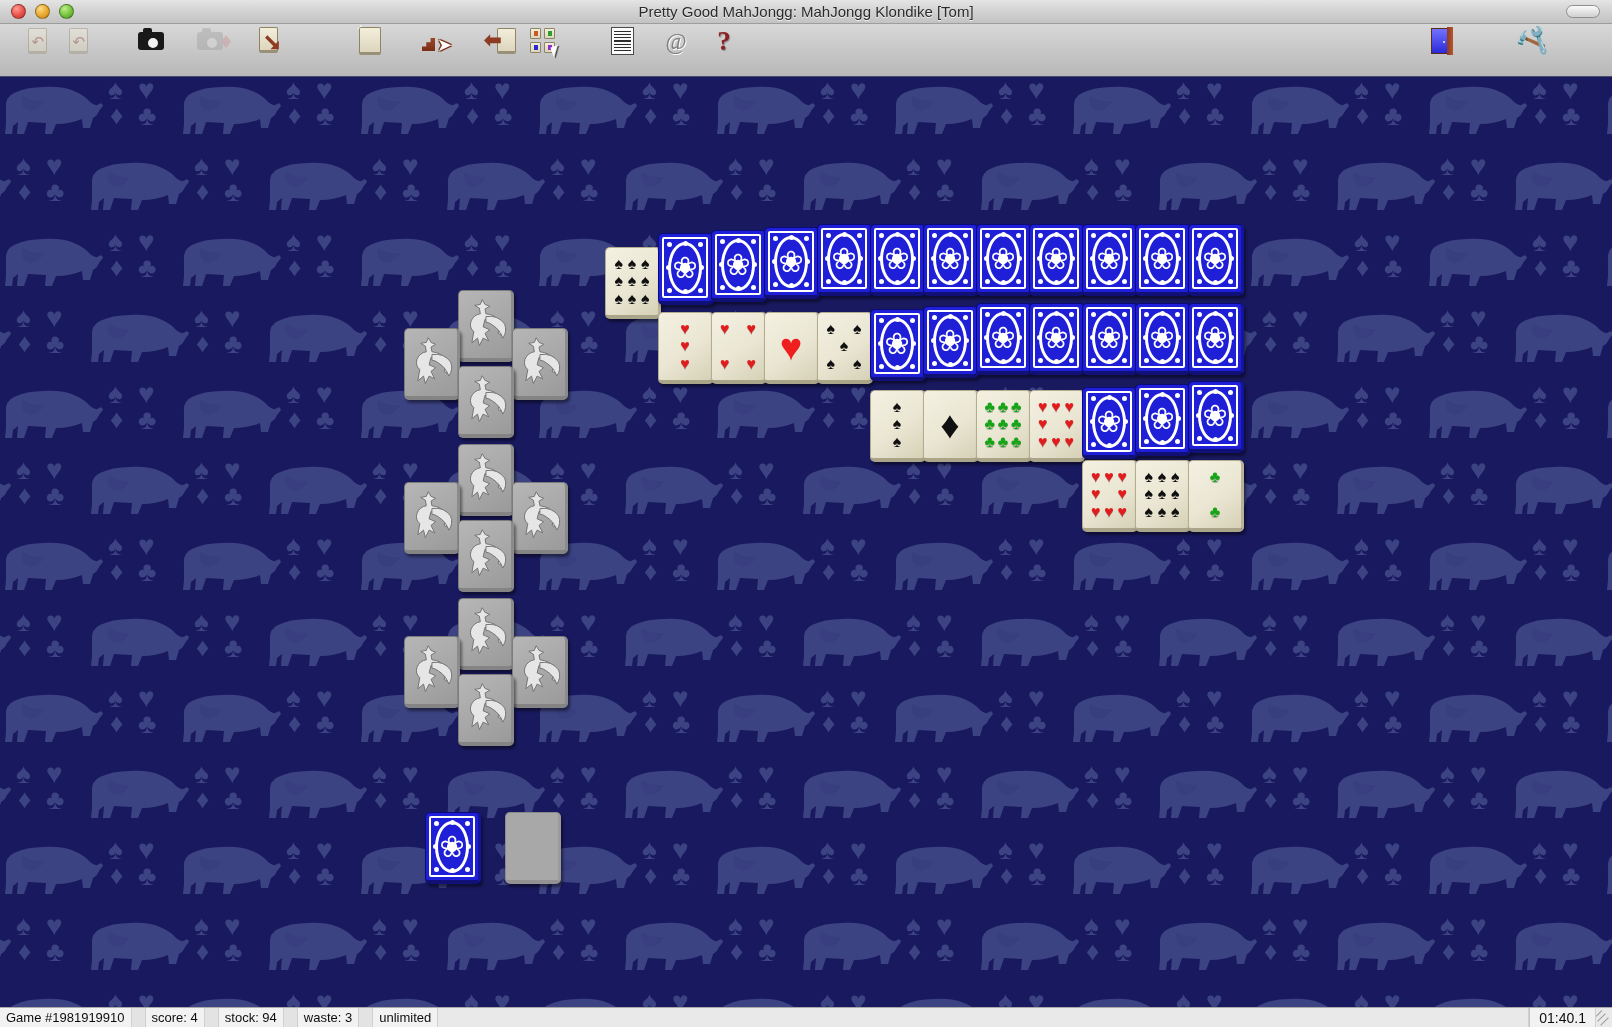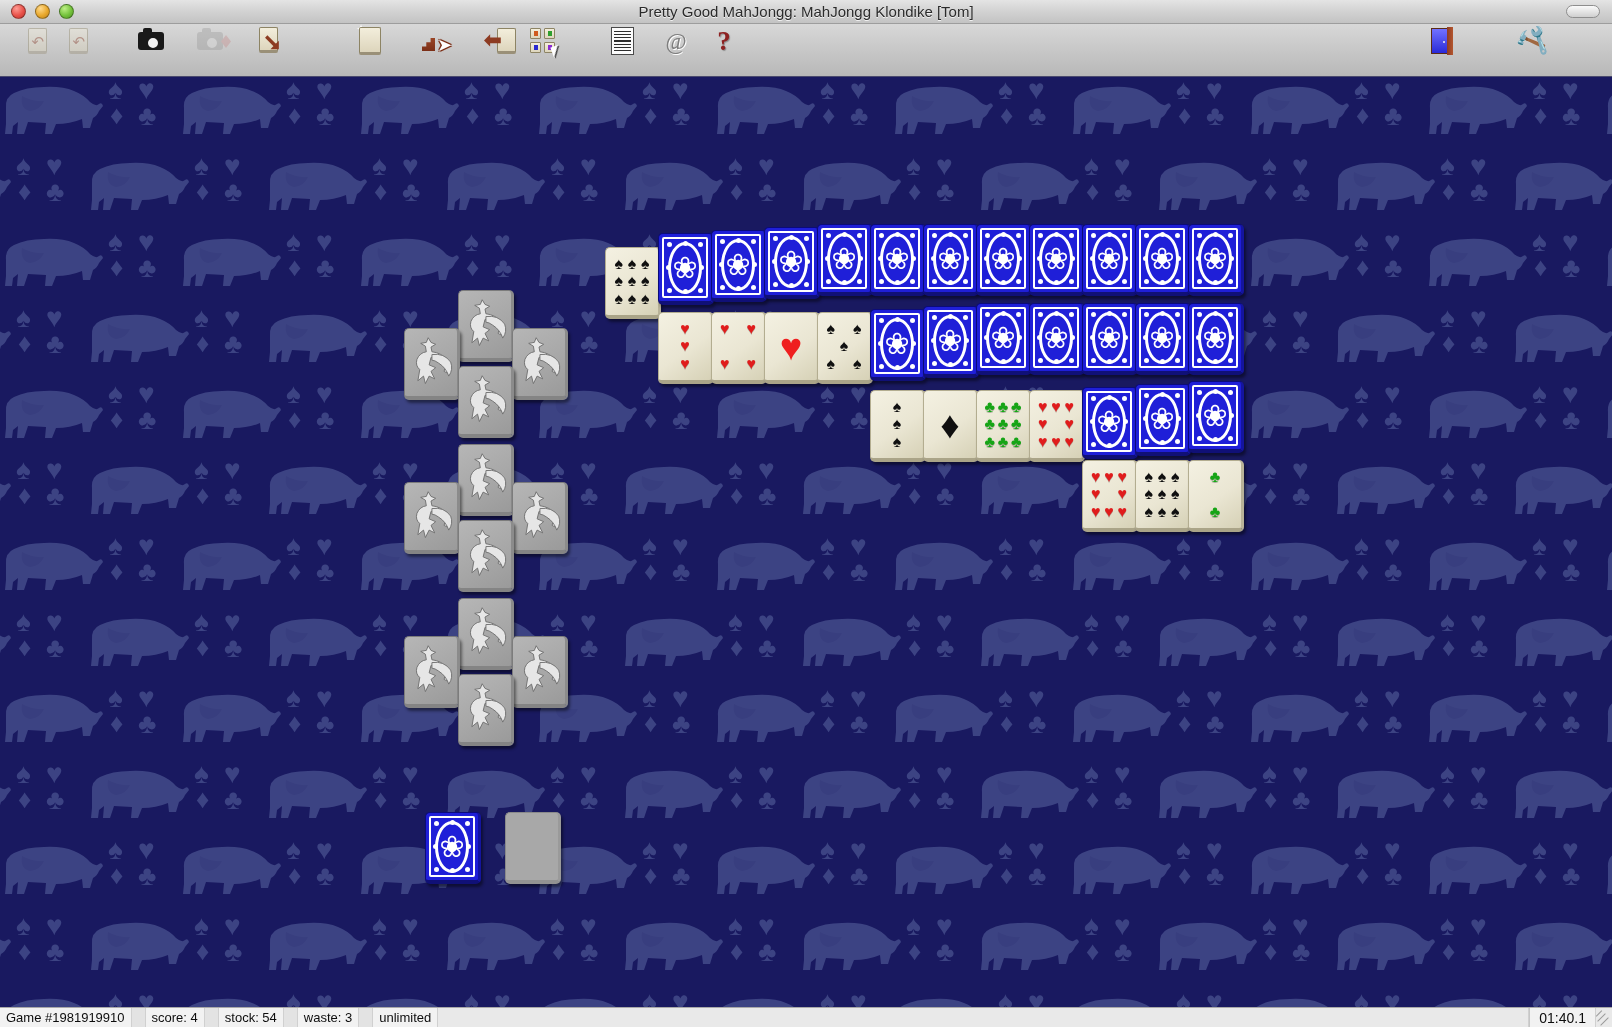--- a/index.html
+++ b/index.html
@@ -2452,7 +2452,7 @@
   <div class="sfield gap" style="width:14px"></div>
   <div class="sfield">score: 4</div>
   <div class="sfield gap" style="width:14px"></div>
-  <div class="sfield">stock: 54</div>
+  <div class="sfield">stock: 94</div>
   <div class="sfield gap" style="width:14px"></div>
   <div class="sfield">waste: 3</div>
   <div class="sfield gap" style="width:14px"></div>

